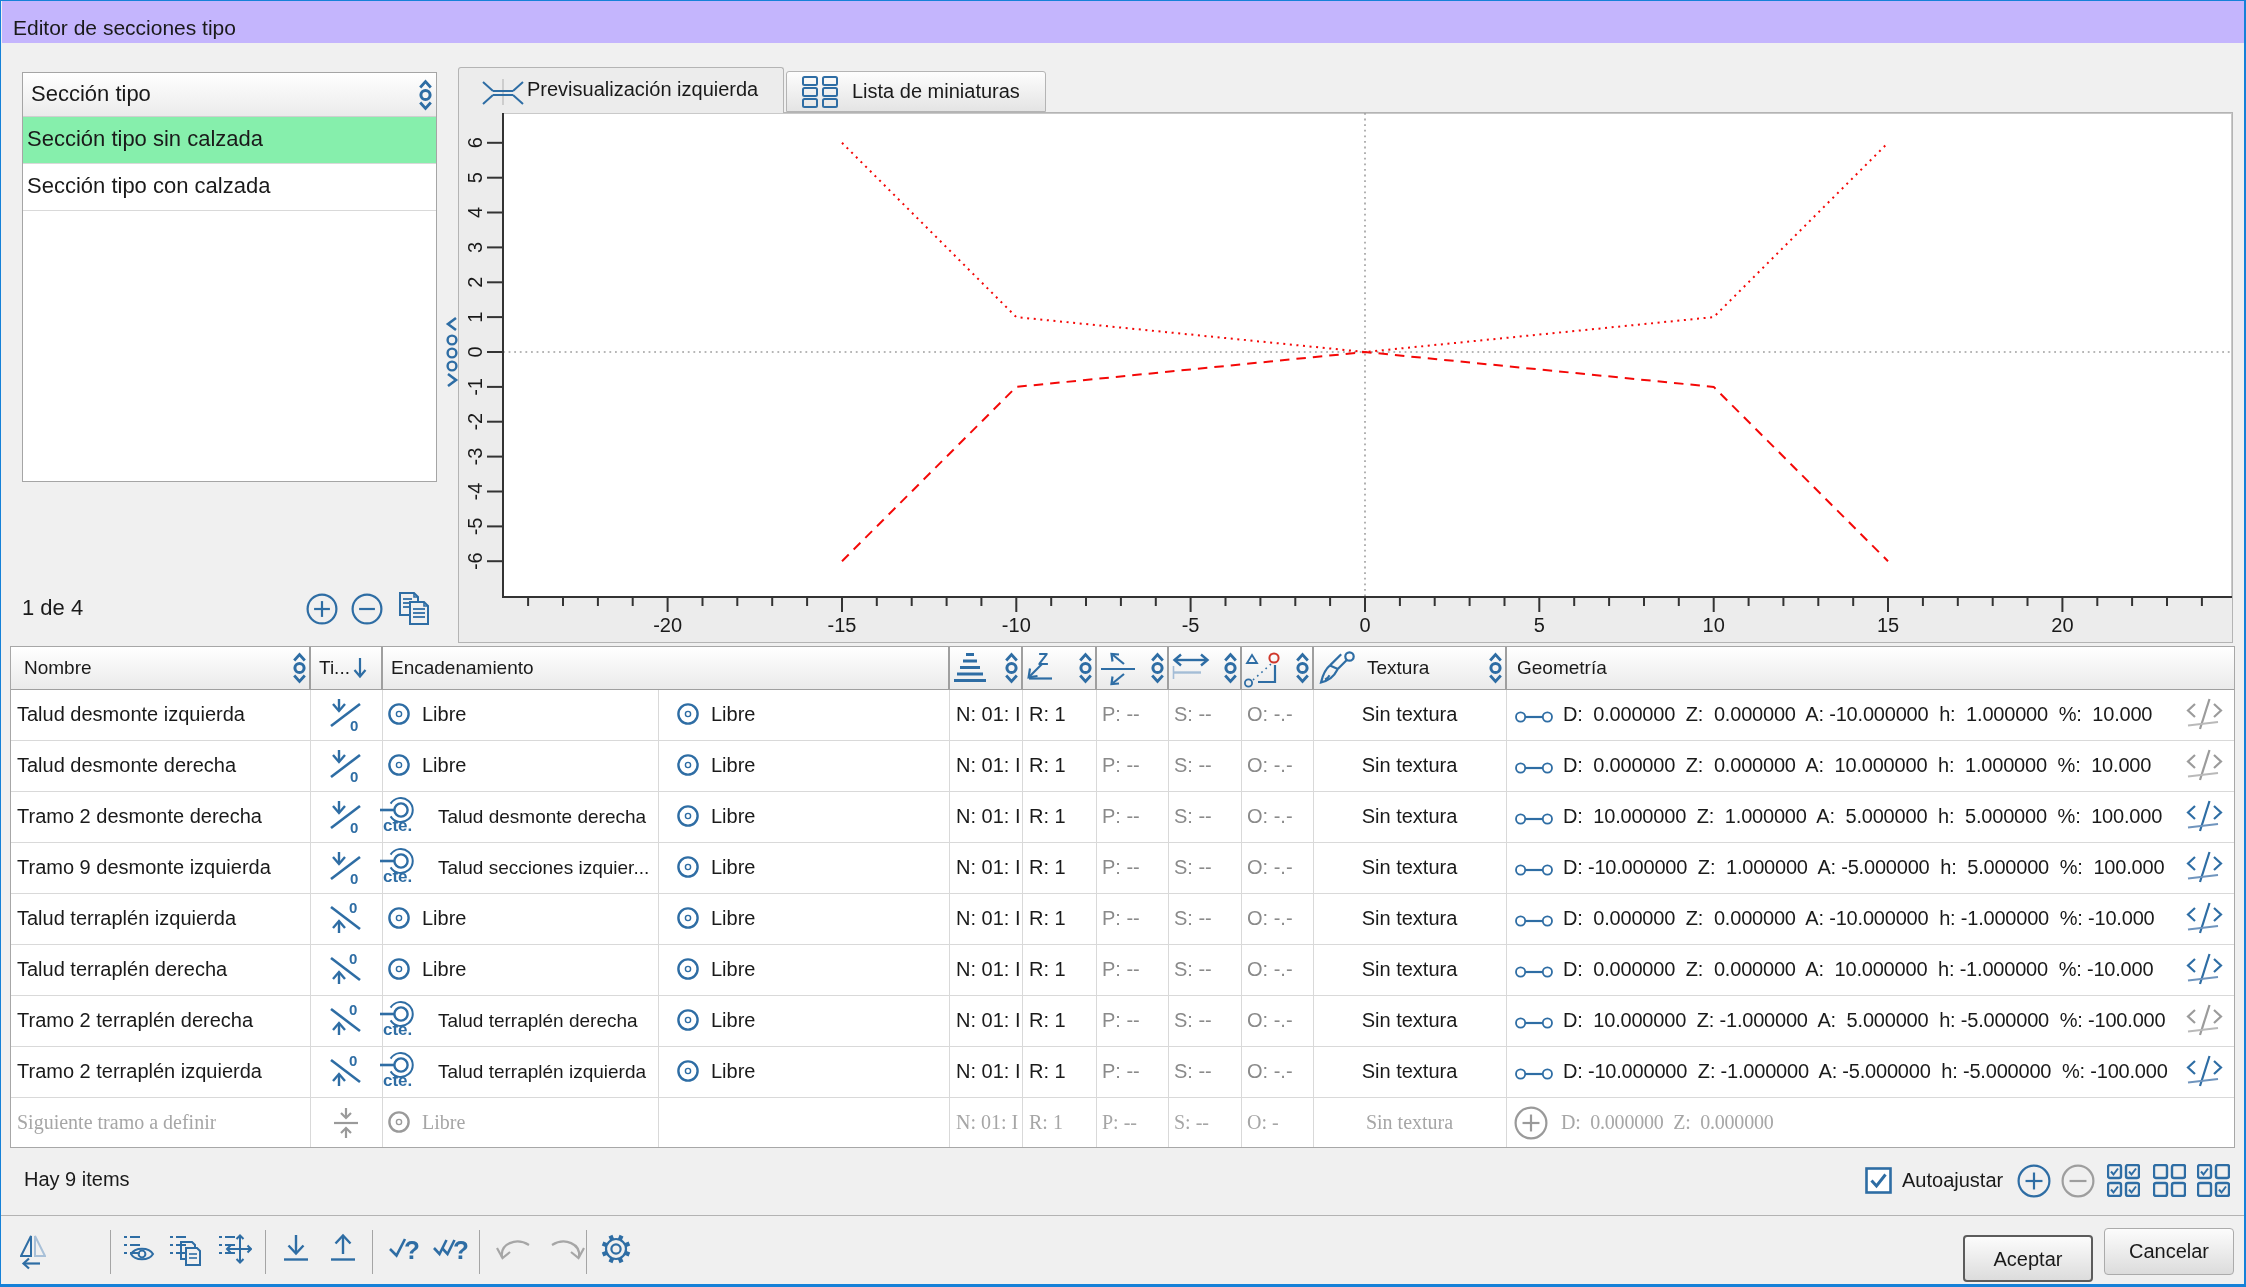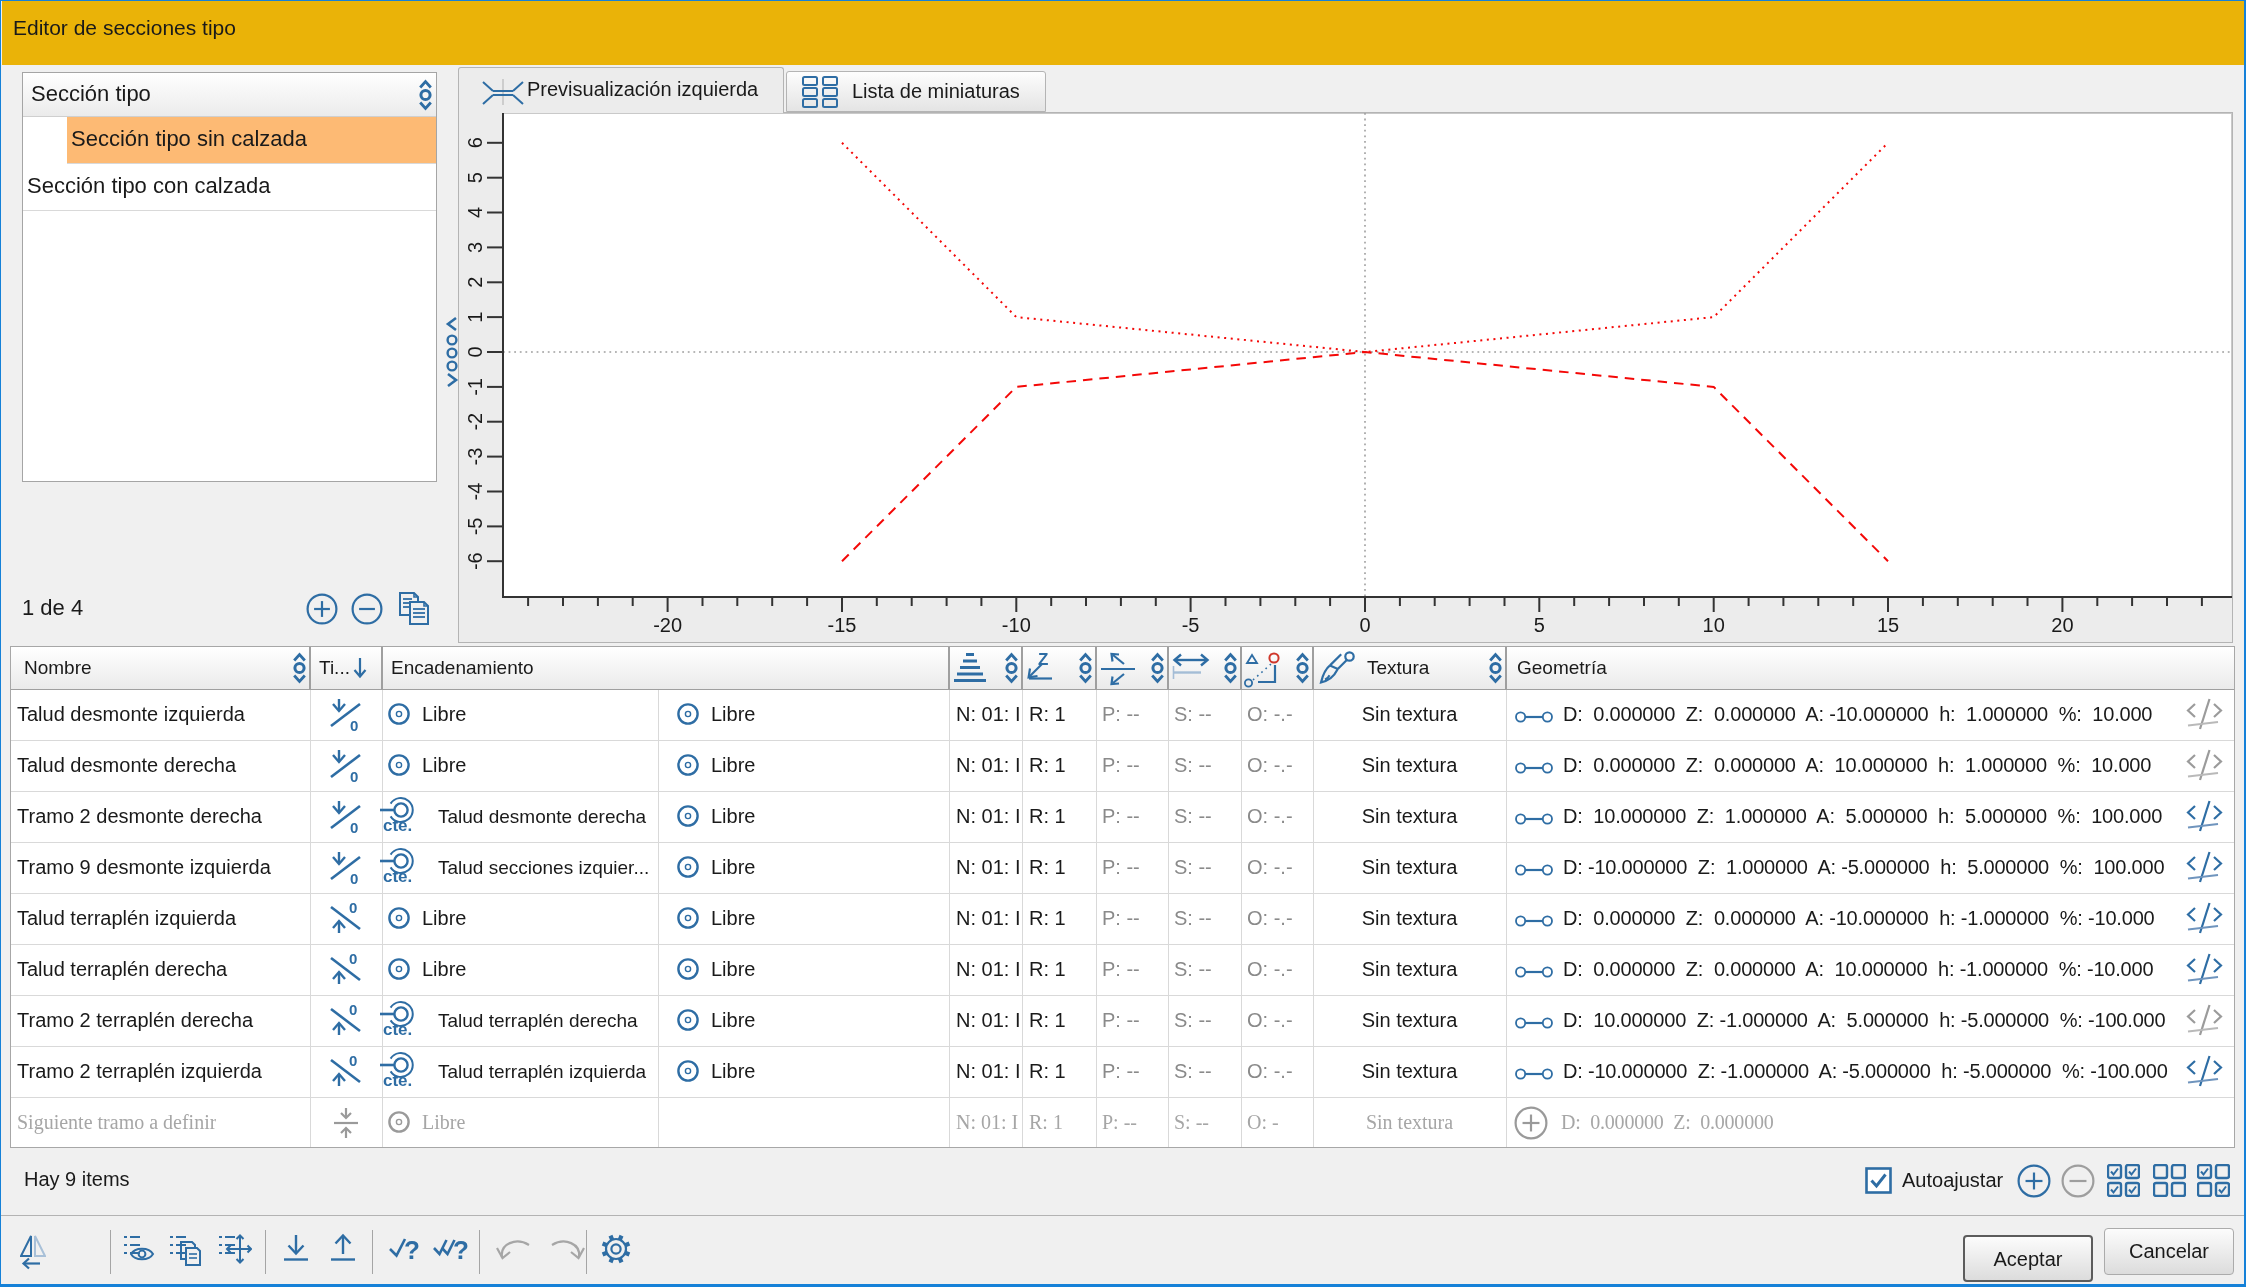--- a/index.html
+++ b/index.html
@@ -5,7 +5,7 @@
 html,body { width:2246px; height:1287px; overflow:hidden; }
 body { font-family:"Liberation Sans", sans-serif; background:#f0f0f0; position:relative; }
 .winborder { position:absolute; inset:0; border-style:solid; border-color:#1581d8; border-width:1.5px 2px 3px 1.5px; pointer-events:none; z-index:50; }
-.titlebar { position:absolute; left:2px; top:1px; right:2px; height:64px; background:#eab308; }
+.titlebar { position:absolute; left:2px; top:1px; right:2px; height:42px; background:#c4b5fd; }
 .titlebar span { position:absolute; left:11px; top:15px; font-size:21px; color:#1a1a1a; }
 .listbox { position:absolute; left:22px; top:72px; width:415px; height:410px; background:#fff; border:1px solid #a5a5a5; }
 .listhd { position:relative; height:44px; background:linear-gradient(#ffffff,#ebebeb); border-bottom:1px solid #cfcfcf; }

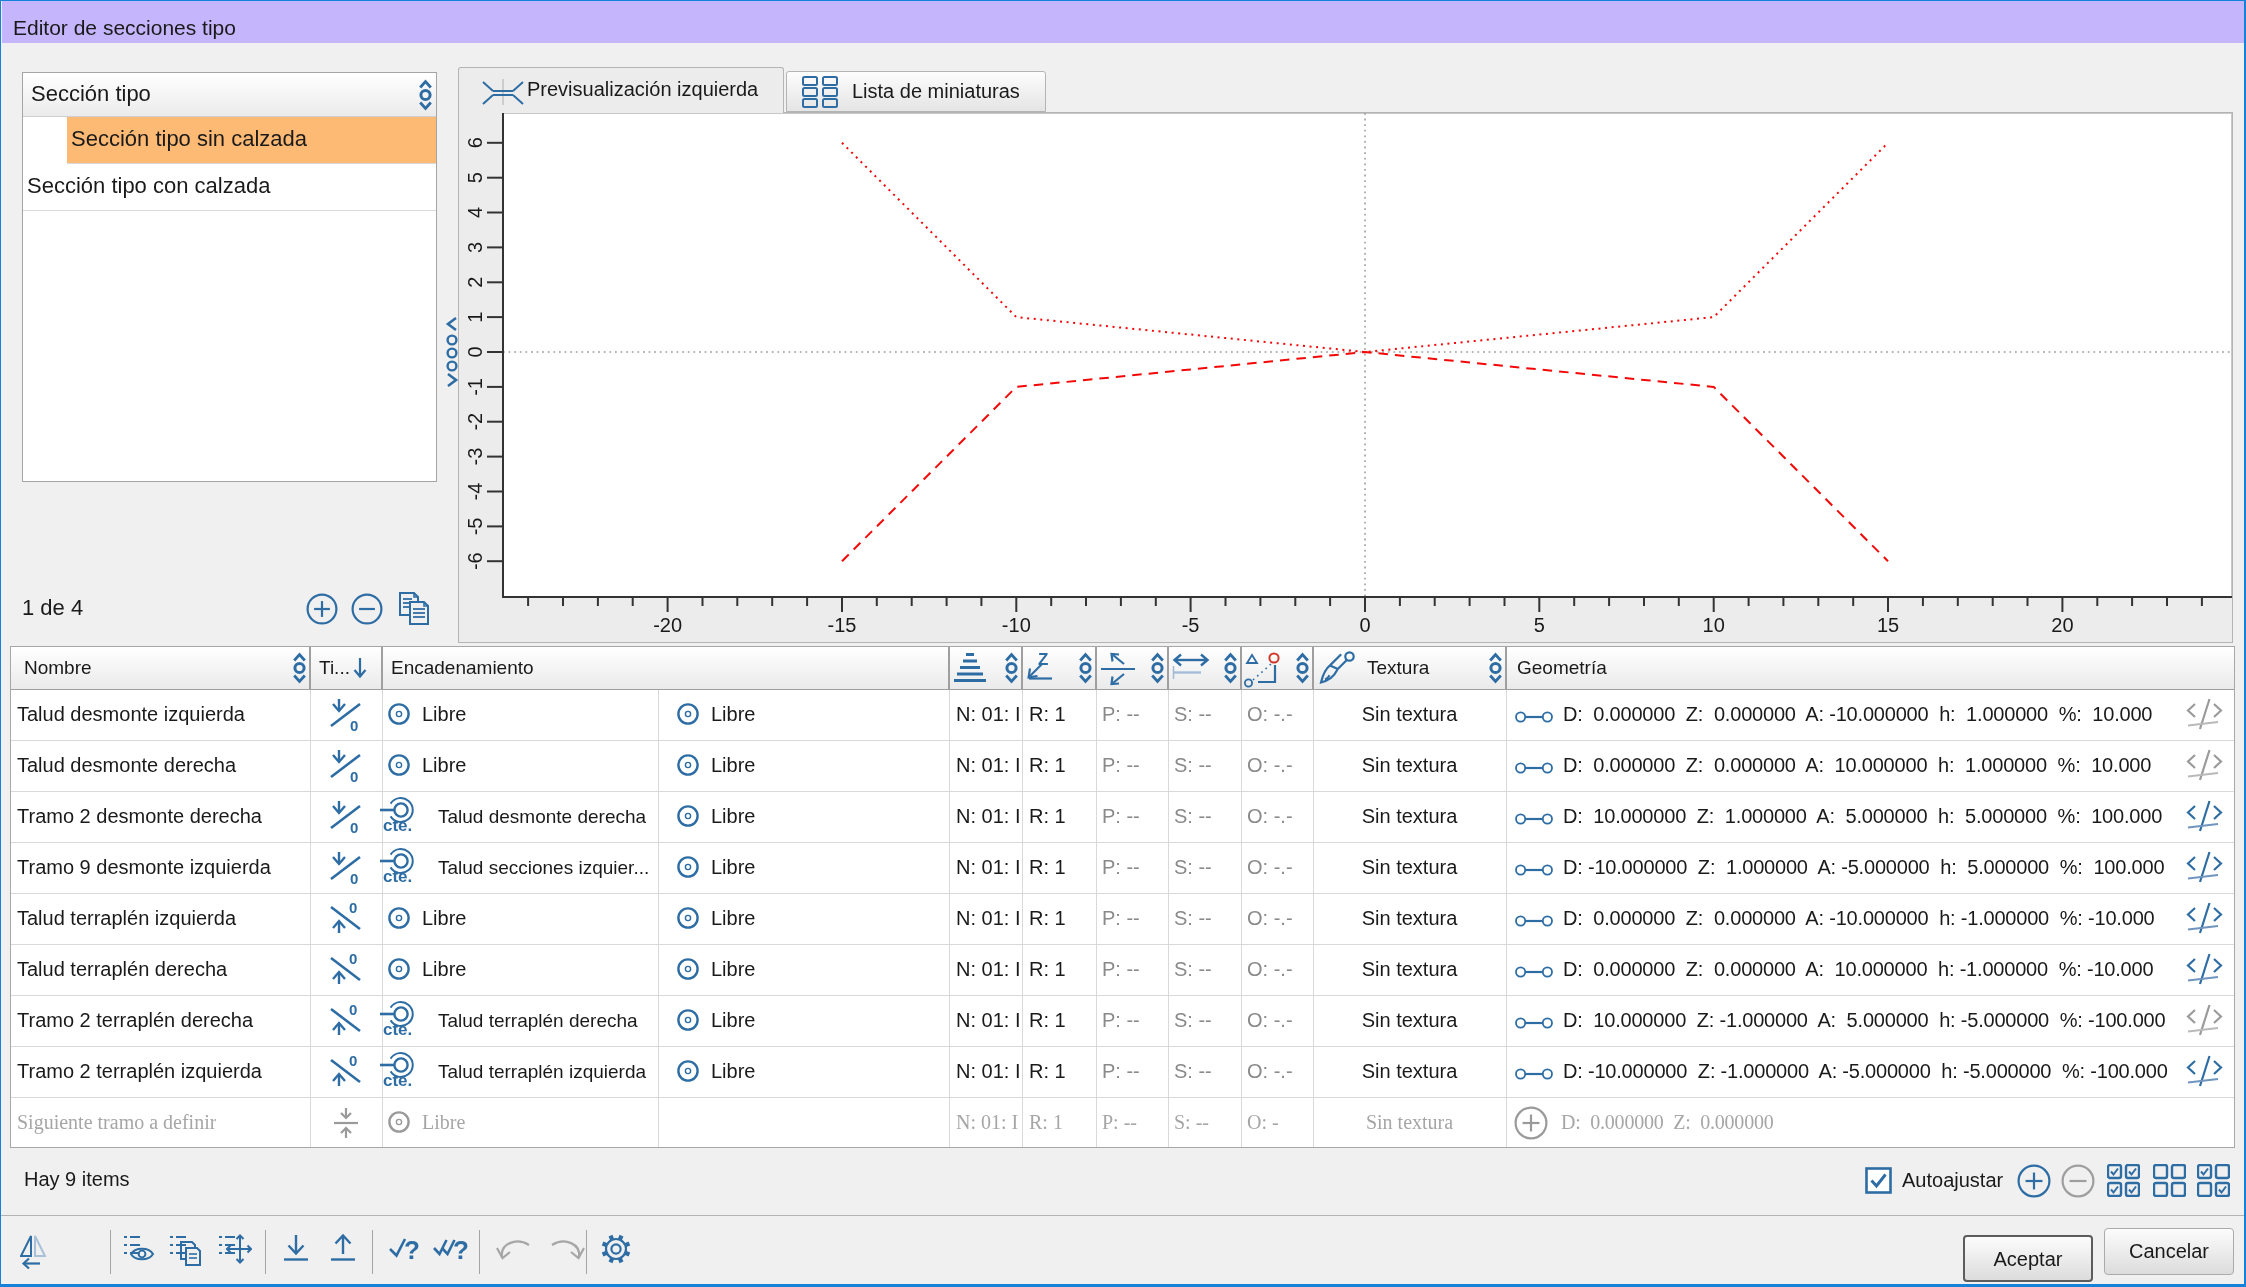--- a/index.html
+++ b/index.html
@@ -13,7 +13,7 @@
 .listhd .s { position:absolute; right:3px; top:5px; }
 .lrow { position:relative; height:47px; border-bottom:1px solid #d9d9d9; font-size:22px; color:#1a1a1a; }
 .lrow span { position:absolute; left:4px; top:9px; }
-.lrow.sel { background:#fdba74;margin-left:44px; }
+.lrow.sel { background:#86efac; }
 .lde2 { position:absolute; left:22px; top:595px; font-size:22px; color:#1a1a1a; }
 .listbtns { position:absolute; left:306px; top:590px; display:flex; gap:13px; align-items:center; }
 .tab1 { position:absolute; left:458px; top:67px; width:326px; height:46px; background:#ececec; border:1px solid #b4b4b4; border-bottom:none; border-radius:3px 3px 0 0; z-index:3; }

